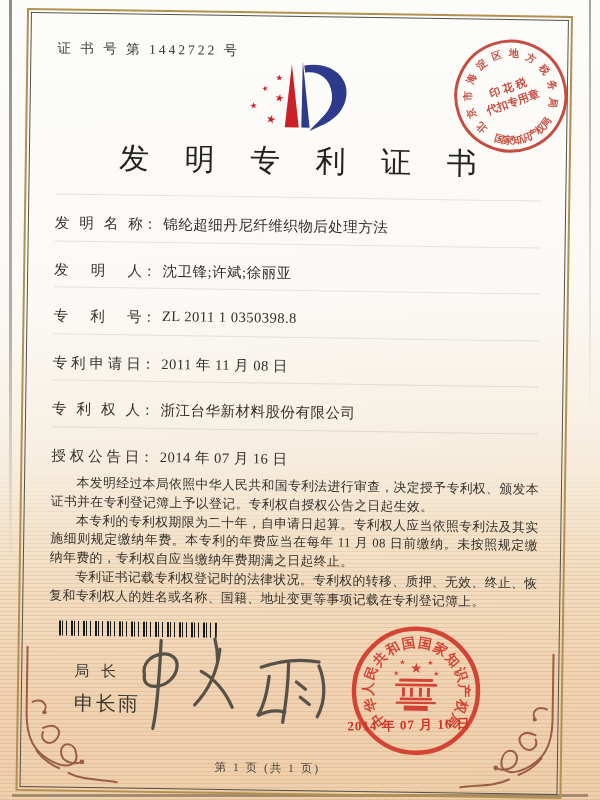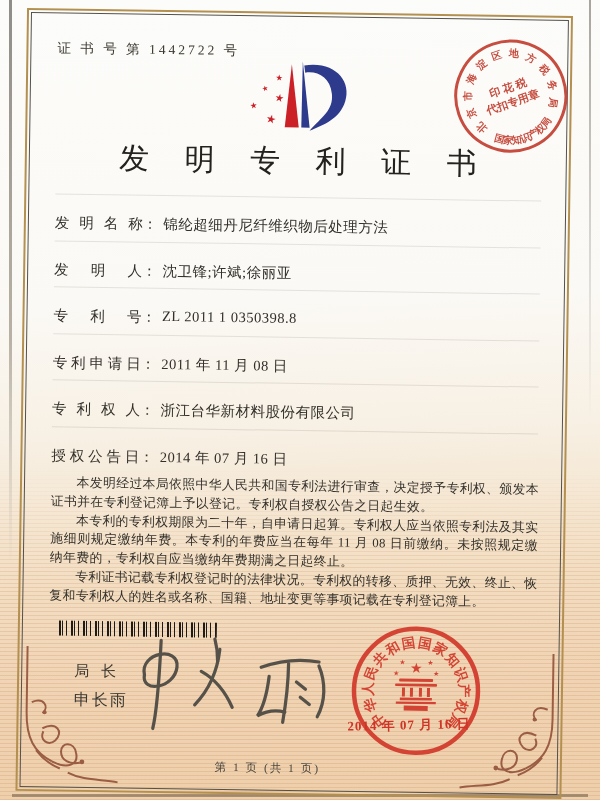--- a/index.html
+++ b/index.html
@@ -43,7 +43,7 @@
     background:repeating-linear-gradient(90deg,#1d1c1a 0 2px,transparent 2px 3px,#1d1c1a 3px 4px,transparent 4px 7px,#1d1c1a 7px 8px,transparent 8px 12px);}
 
   .signer-title{position:absolute;left:52px;top:648px;font-size:15px;letter-spacing:4px;color:#3c3932;}
-  .signer-name{position:absolute;left:52px;top:676px;font-size:16px;letter-spacing:2px;color:#3c3932;}
+  .signer-name{position:absolute;left:52px;top:676px;font-size:20px;letter-spacing:2px;color:#3c3932;}
   .signature{position:absolute;left:104px;top:618px;width:218px;height:104px;}
 
   .main-seal{position:absolute;left:324px;top:602px;width:140px;height:140px;opacity:.93;}

